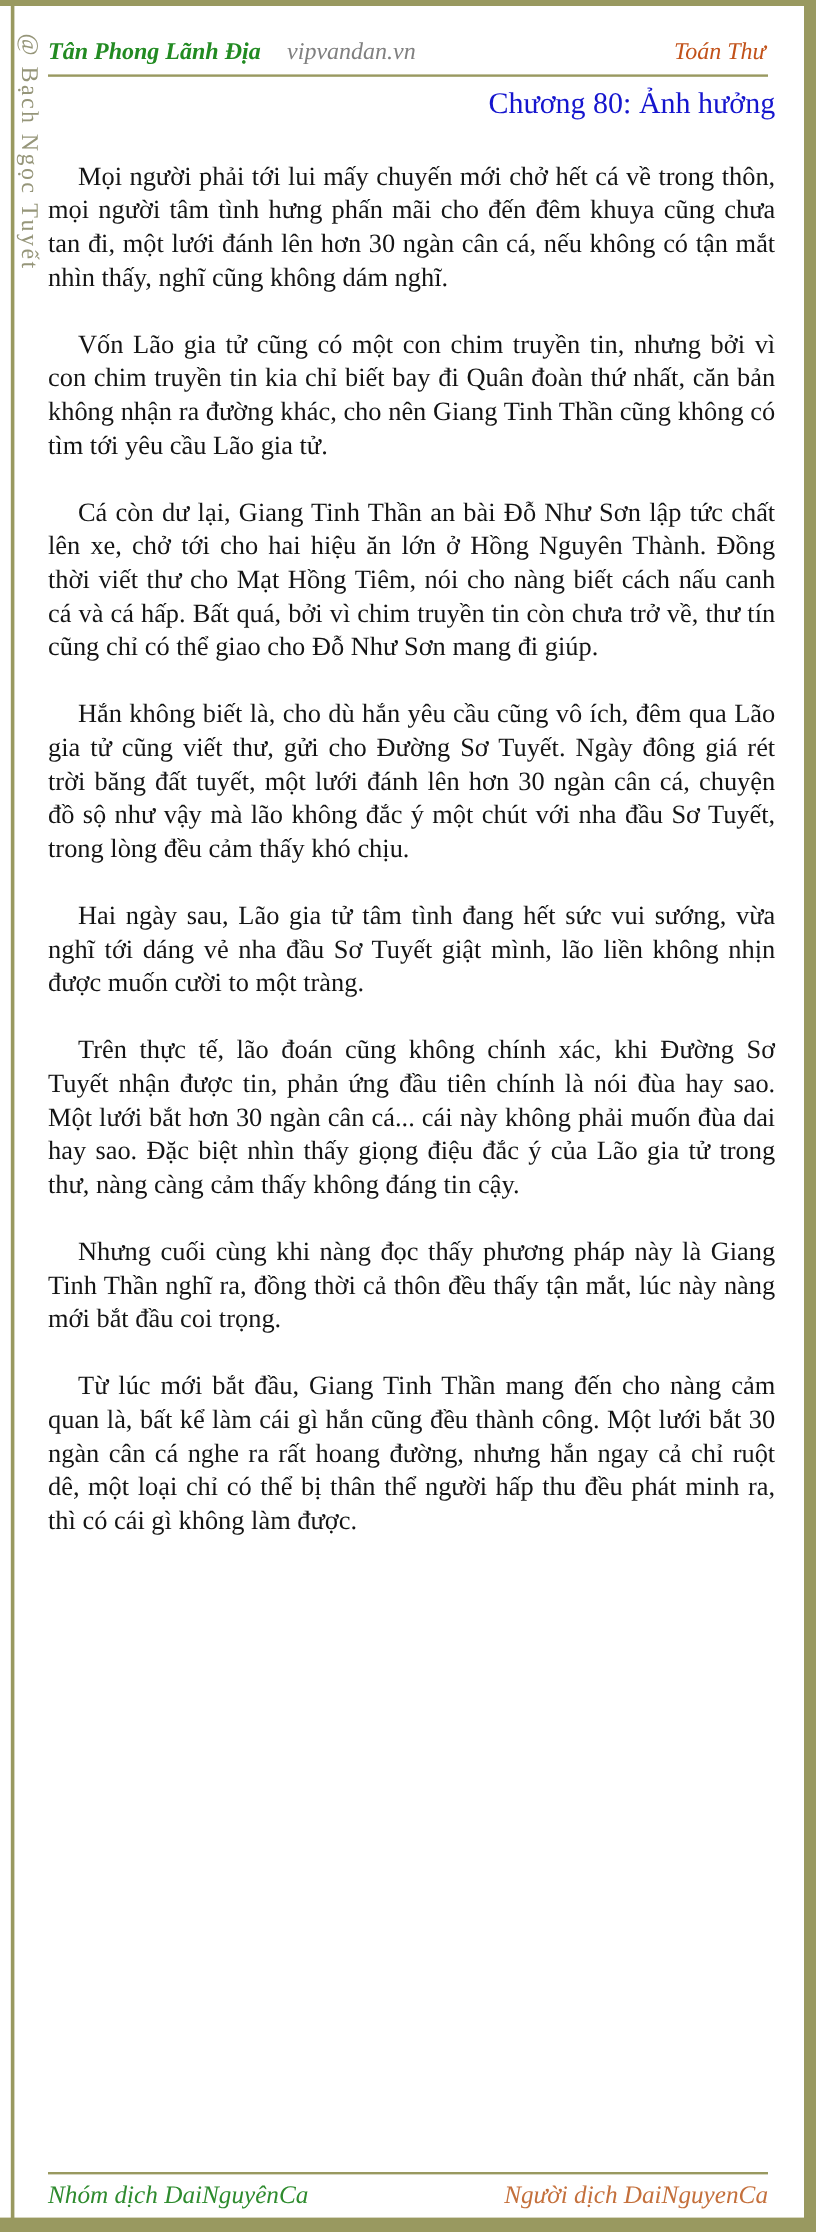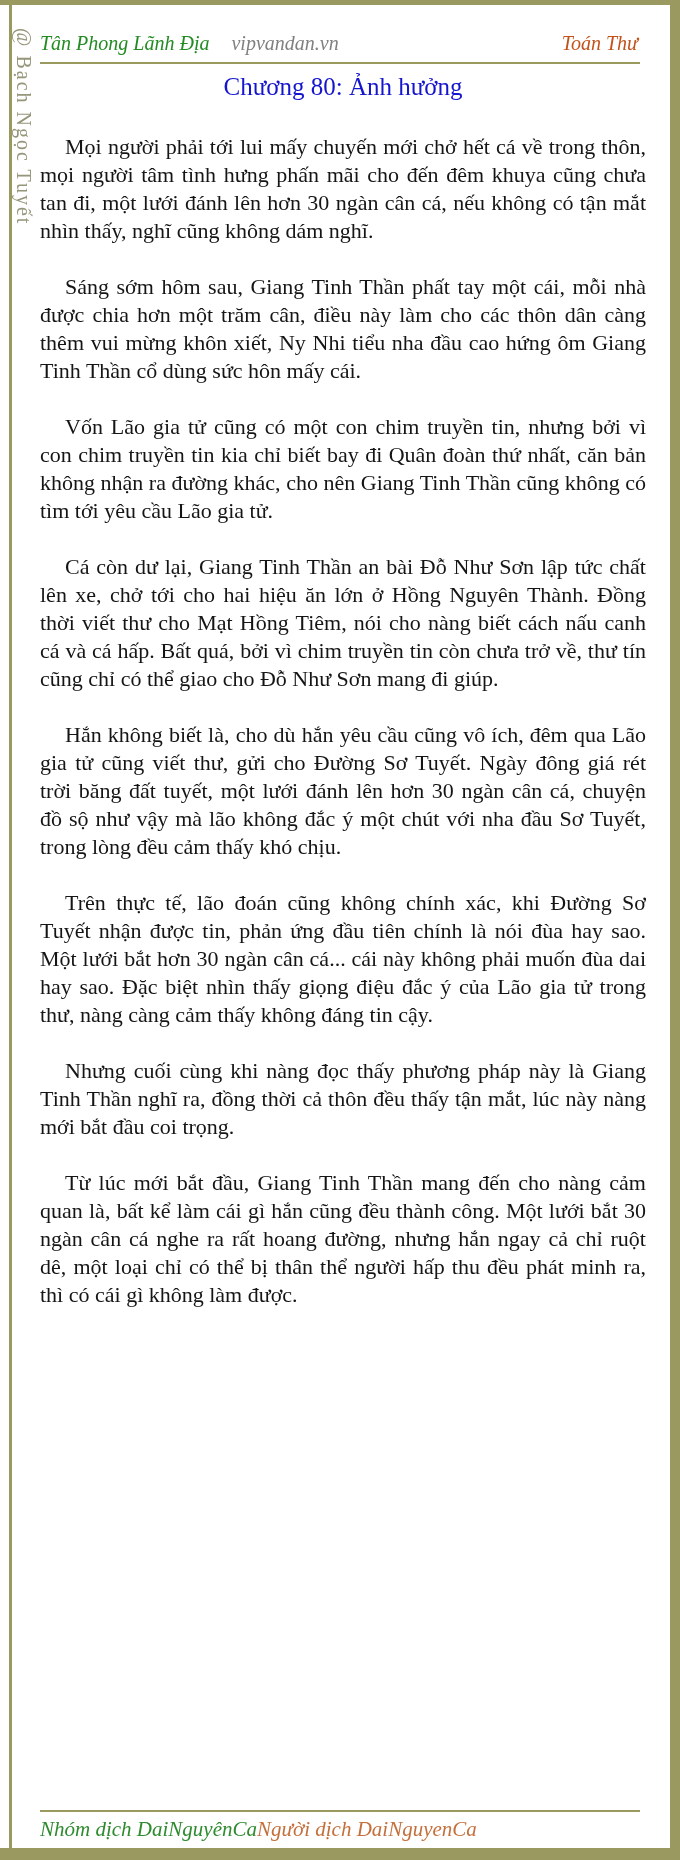--- a/index.html
+++ b/index.html
@@ -33,7 +33,7 @@
     margin-top:7px;
     font-style:italic;font-size:20px;
   }
-  .book-title{color:#228B22;}
+  .book-title{color:#228B22;font-weight:bold;}
   .site-name{color:#808080;margin-left:22px;margin-top:20px;}
   .section-name{color:#C2521A;margin-left:auto;margin-right:8px;}
   .header-rule{height:2px;background:#999960;margin-top:7px;margin-right:6px;border:0;}

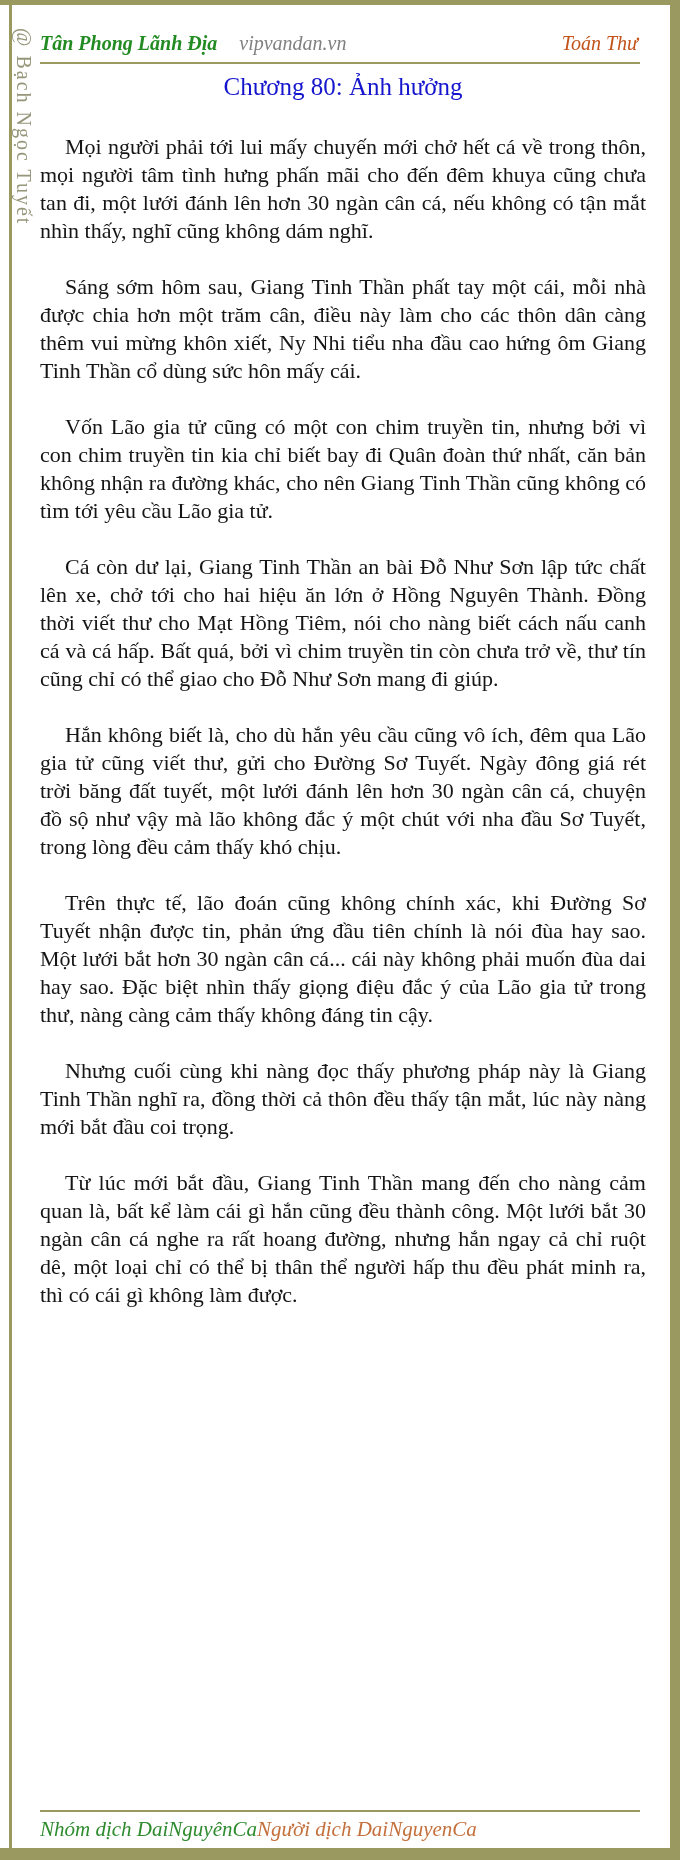--- a/index.html
+++ b/index.html
@@ -38,7 +38,7 @@
   .section-name{color:#C2521A;margin-left:auto;margin-right:8px;}
   .header-rule{height:2px;background:#999960;margin-top:7px;margin-right:6px;border:0;}
   .chapter-title{
-    text-align:center;
+    text-align:right;
     color:#1515CE;
     font-size:25px;
     margin:9px 0 4px 0;

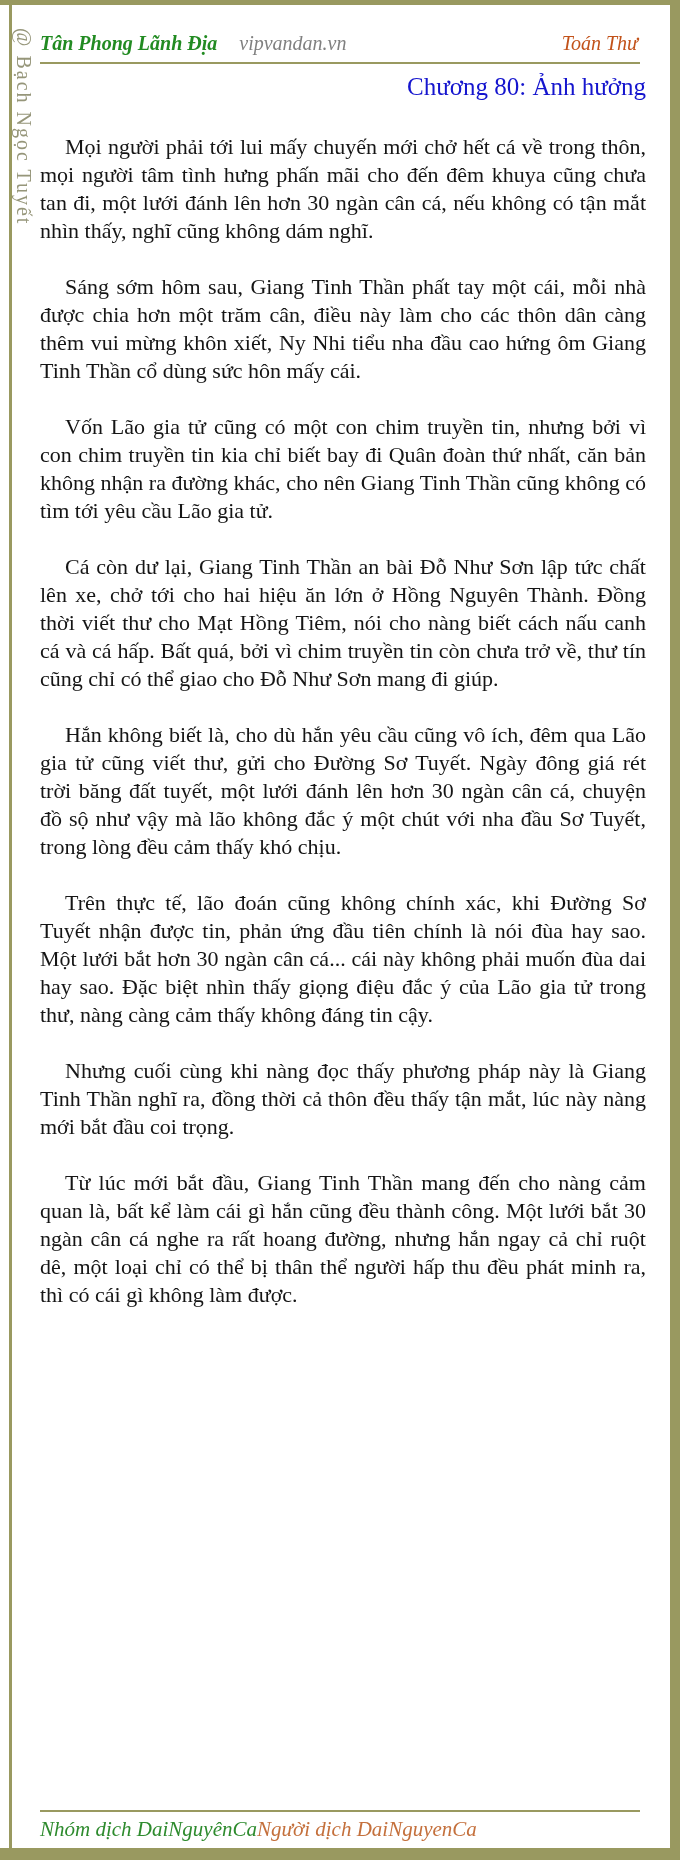--- a/index.html
+++ b/index.html
@@ -88,7 +88,6 @@
 
     <div class="paragraphs">
       <p>Mọi người phải tới lui mấy chuyến mới chở hết cá về trong thôn, mọi người tâm tình hưng phấn mãi cho đến đêm khuya cũng chưa tan đi, một lưới đánh lên hơn 30 ngàn cân cá, nếu không có tận mắt nhìn thấy, nghĩ cũng không dám nghĩ.</p>
-      <p>Sáng sớm hôm sau, Giang Tinh Thần phất tay một cái, mỗi nhà được chia hơn một trăm cân, điều này làm cho các thôn dân càng thêm vui mừng khôn xiết, Ny Nhi tiểu nha đầu cao hứng ôm Giang Tinh Thần cổ dùng sức hôn mấy cái.</p>
       <p>Vốn Lão gia tử cũng có một con chim truyền tin, nhưng bởi vì con chim truyền tin kia chỉ biết bay đi Quân đoàn thứ nhất, căn bản không nhận ra đường khác, cho nên Giang Tinh Thần cũng không có tìm tới yêu cầu Lão gia tử.</p>
       <p>Cá còn dư lại, Giang Tinh Thần an bài Đỗ Như Sơn lập tức chất lên xe, chở tới cho hai hiệu ăn lớn ở Hồng Nguyên Thành. Đồng thời viết thư cho Mạt Hồng Tiêm, nói cho nàng biết cách nấu canh cá và cá hấp. Bất quá, bởi vì chim truyền tin còn chưa trở về, thư tín cũng chỉ có thể giao cho Đỗ Như Sơn mang đi giúp.</p>
       <p>Hắn không biết là, cho dù hắn yêu cầu cũng vô ích, đêm qua Lão gia tử cũng viết thư, gửi cho Đường Sơ Tuyết. Ngày đông giá rét trời băng đất tuyết, một lưới đánh lên hơn 30 ngàn cân cá, chuyện đồ sộ như vậy mà lão không đắc ý một chút với nha đầu Sơ Tuyết, trong lòng đều cảm thấy khó chịu.</p>

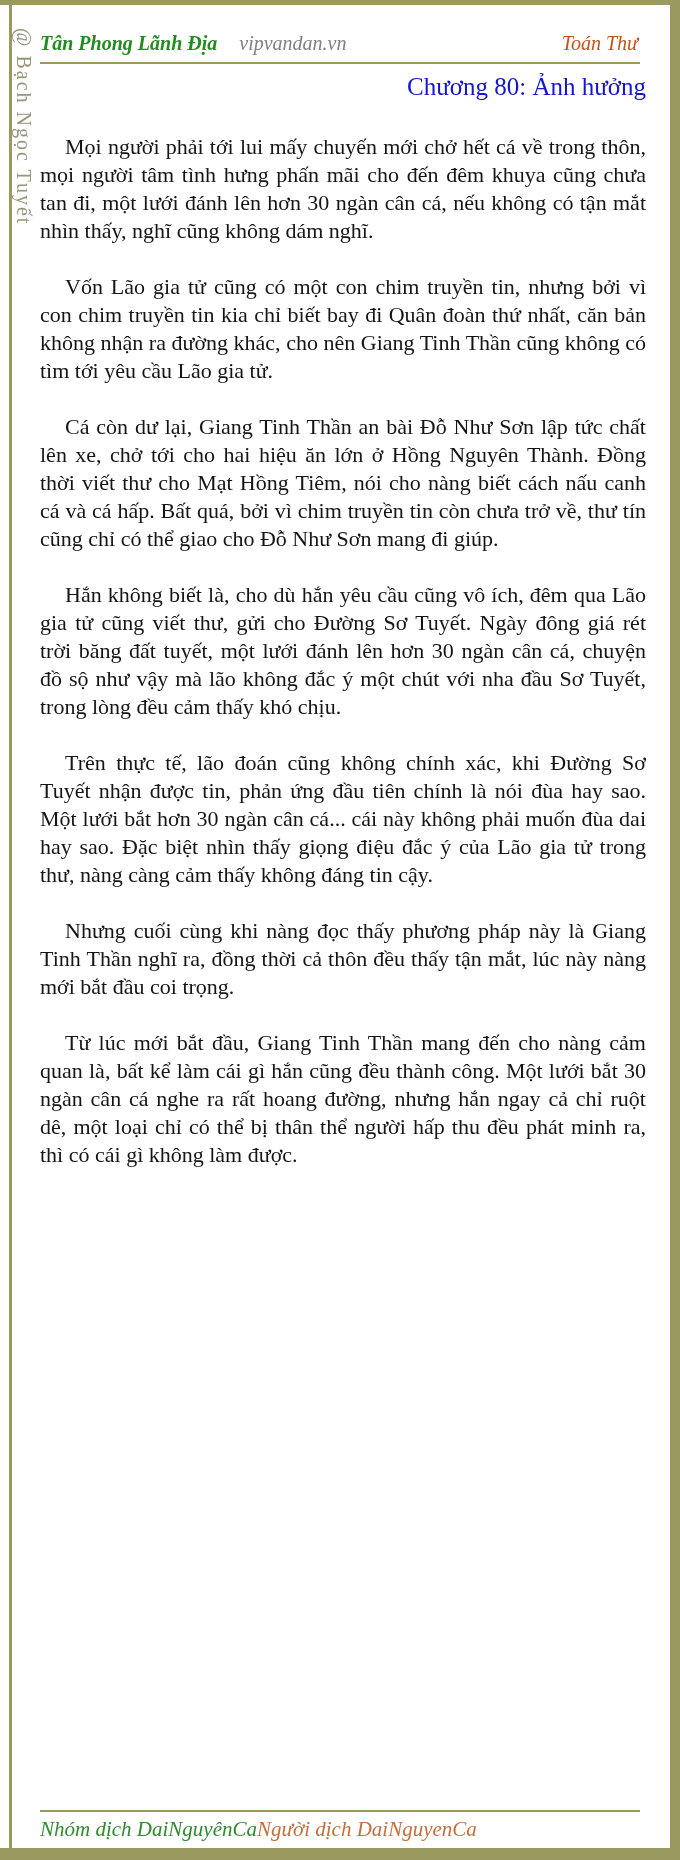--- a/index.html
+++ b/index.html
@@ -91,6 +91,7 @@
       <p>Vốn Lão gia tử cũng có một con chim truyền tin, nhưng bởi vì con chim truyền tin kia chỉ biết bay đi Quân đoàn thứ nhất, căn bản không nhận ra đường khác, cho nên Giang Tinh Thần cũng không có tìm tới yêu cầu Lão gia tử.</p>
       <p>Cá còn dư lại, Giang Tinh Thần an bài Đỗ Như Sơn lập tức chất lên xe, chở tới cho hai hiệu ăn lớn ở Hồng Nguyên Thành. Đồng thời viết thư cho Mạt Hồng Tiêm, nói cho nàng biết cách nấu canh cá và cá hấp. Bất quá, bởi vì chim truyền tin còn chưa trở về, thư tín cũng chỉ có thể giao cho Đỗ Như Sơn mang đi giúp.</p>
       <p>Hắn không biết là, cho dù hắn yêu cầu cũng vô ích, đêm qua Lão gia tử cũng viết thư, gửi cho Đường Sơ Tuyết. Ngày đông giá rét trời băng đất tuyết, một lưới đánh lên hơn 30 ngàn cân cá, chuyện đồ sộ như vậy mà lão không đắc ý một chút với nha đầu Sơ Tuyết, trong lòng đều cảm thấy khó chịu.</p>
+      <p>Hai ngày sau, Lão gia tử tâm tình đang hết sức vui sướng, vừa nghĩ tới dáng vẻ nha đầu Sơ Tuyết giật mình, lão liền không nhịn được muốn cười to một tràng.</p>
       <p>Trên thực tế, lão đoán cũng không chính xác, khi Đường Sơ Tuyết nhận được tin, phản ứng đầu tiên chính là nói đùa hay sao. Một lưới bắt hơn 30 ngàn cân cá... cái này không phải muốn đùa dai hay sao. Đặc biệt nhìn thấy giọng điệu đắc ý của Lão gia tử trong thư, nàng càng cảm thấy không đáng tin cậy.</p>
       <p>Nhưng cuối cùng khi nàng đọc thấy phương pháp này là Giang Tinh Thần nghĩ ra, đồng thời cả thôn đều thấy tận mắt, lúc này nàng mới bắt đầu coi trọng.</p>
       <p>Từ lúc mới bắt đầu, Giang Tinh Thần mang đến cho nàng cảm quan là, bất kể làm cái gì hắn cũng đều thành công. Một lưới bắt 30 ngàn cân cá nghe ra rất hoang đường, nhưng hắn ngay cả chỉ ruột dê, một loại chỉ có thể bị thân thể người hấp thu đều phát minh ra, thì có cái gì không làm được.</p>

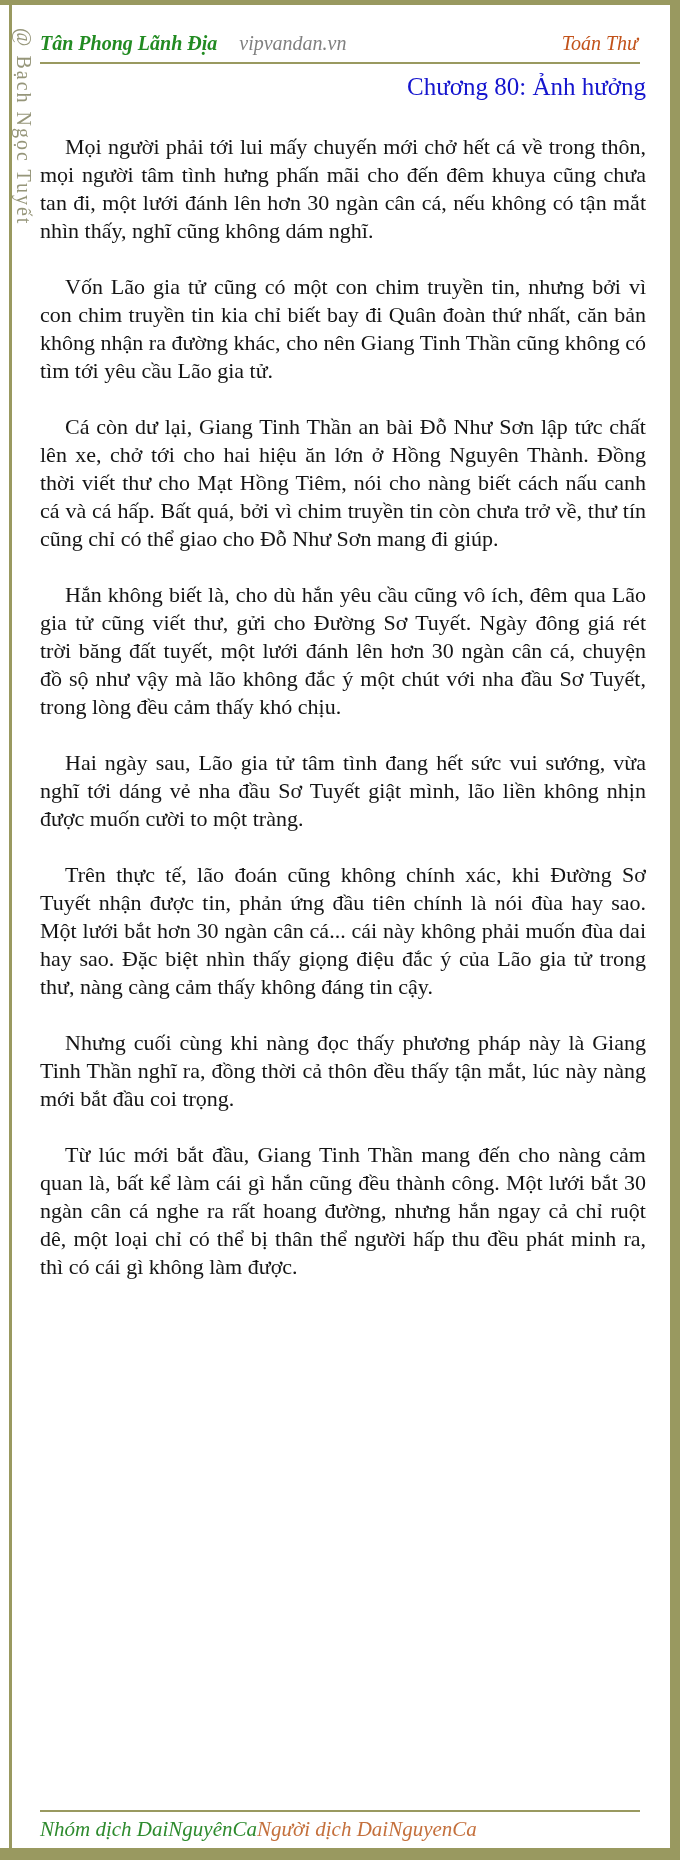--- a/index.html
+++ b/index.html
@@ -55,7 +55,7 @@
   }
   .footer-rule{height:2px;background:#999960;margin:14px 6px 0 0;border:0;}
   .footer-row{
-    display:flex;
+    display:flex;justify-content:space-between;
     font-style:italic;font-size:21px;
     margin:5px 6px 6px 0;
   }

